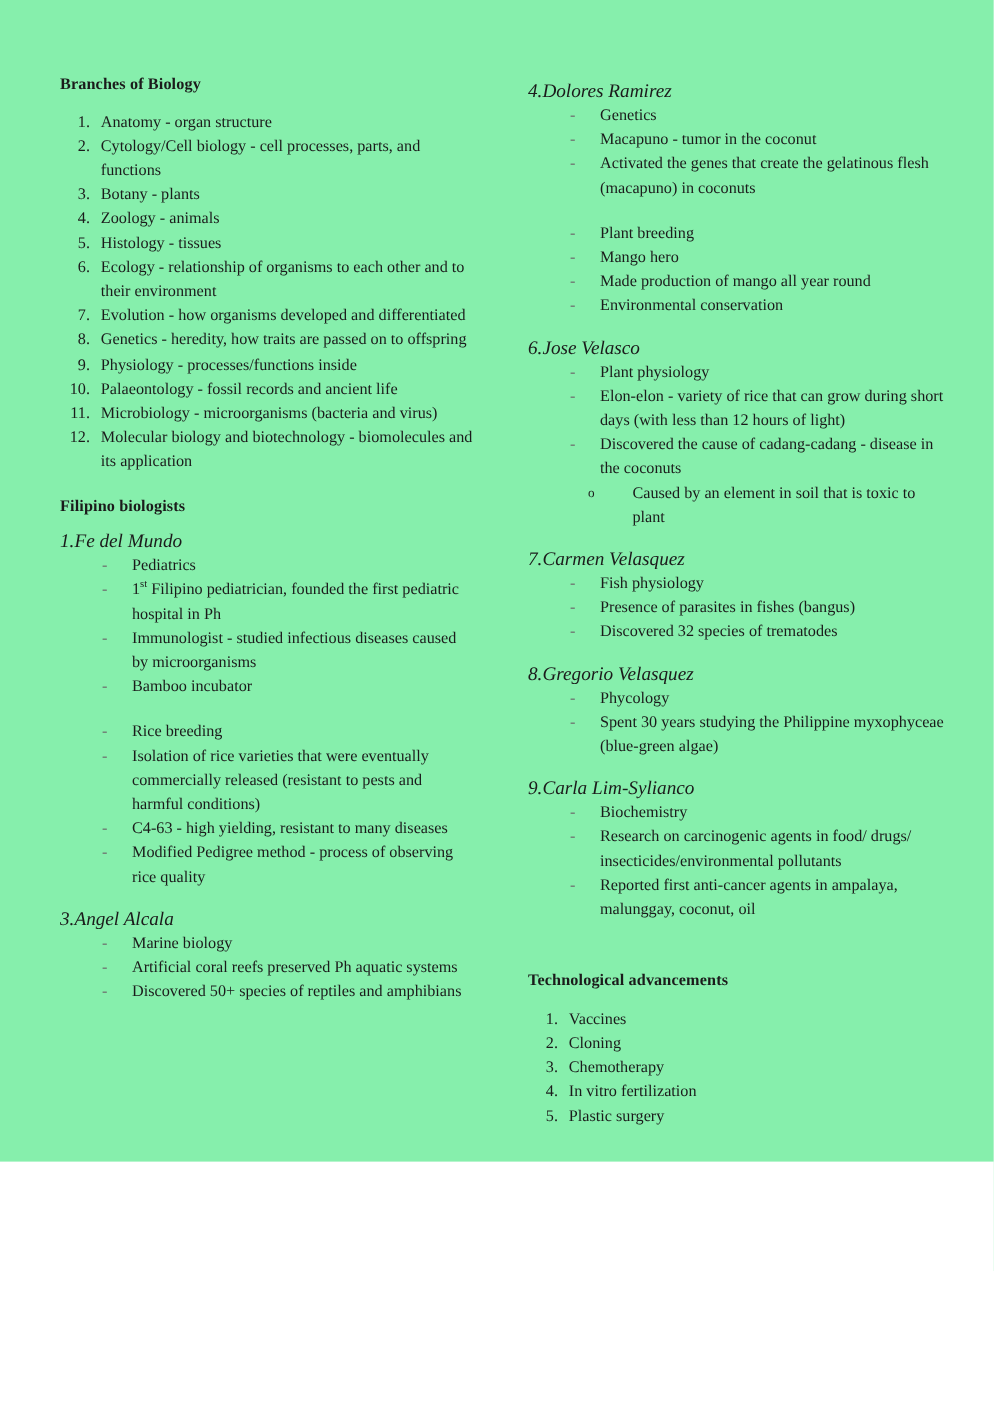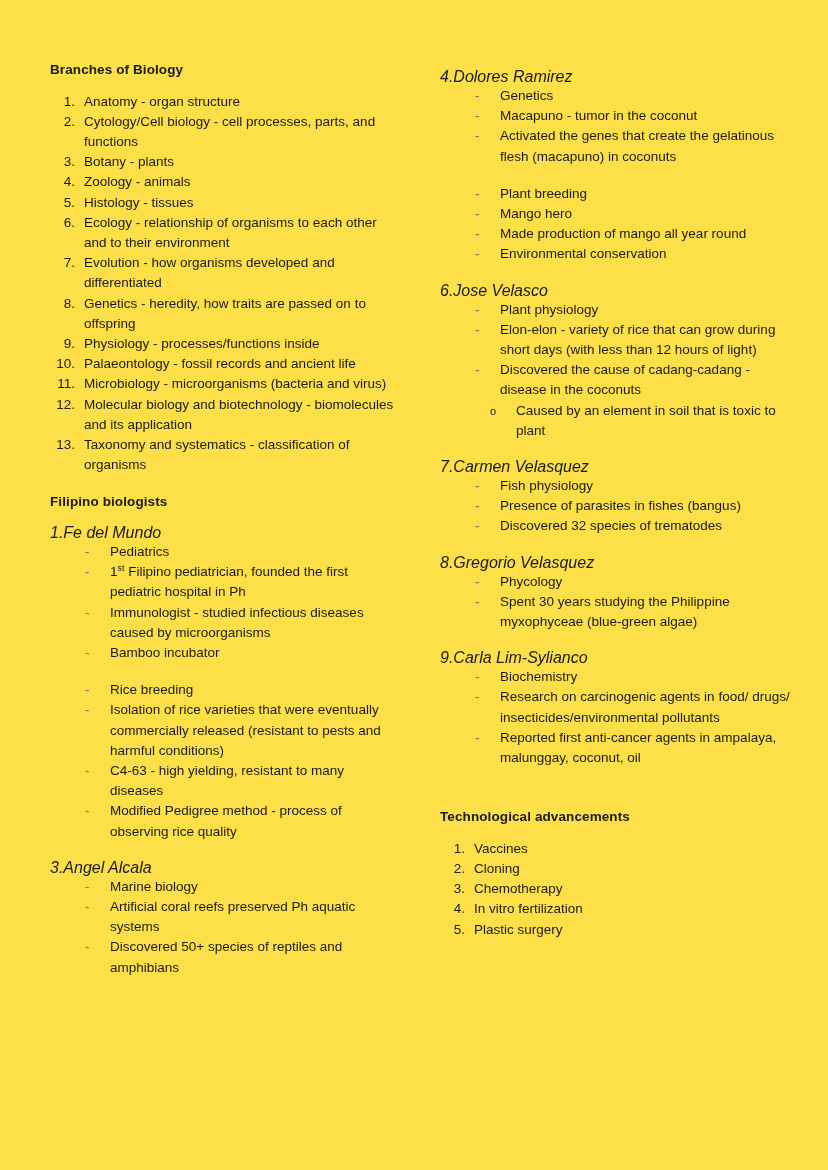--- a/index.html
+++ b/index.html
@@ -17,10 +17,11 @@
   }
   .page {
     width: 828px;
-    height: 1170px;
+    height: 968px;
     position: relative;
-    background: #fde047;
+    background: #86efac;
     box-sizing: border-box;
+    font-family: Liberation Serif, serif;
   }
   .column {
     position: absolute;

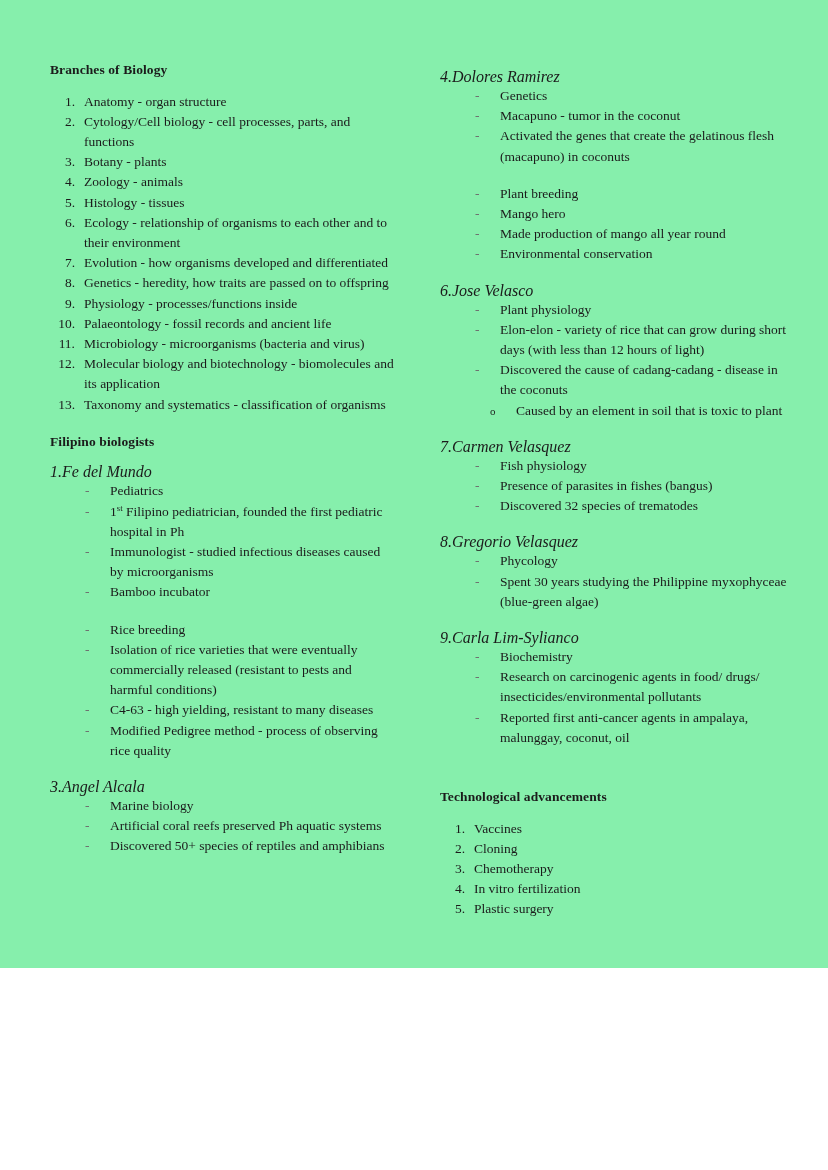--- a/index.html
+++ b/index.html
@@ -185,10 +185,6 @@
           <span class="marker">12.</span>
           <span class="body">Molecular biology and biotechnology - biomolecules and its application</span>
         </li>
-        <li class="num-item">
-          <span class="marker">13.</span>
-          <span class="body">Taxonomy and systematics - classification of organisms</span>
-        </li>
       </ol>
 
     <div class="gap-md"></div>

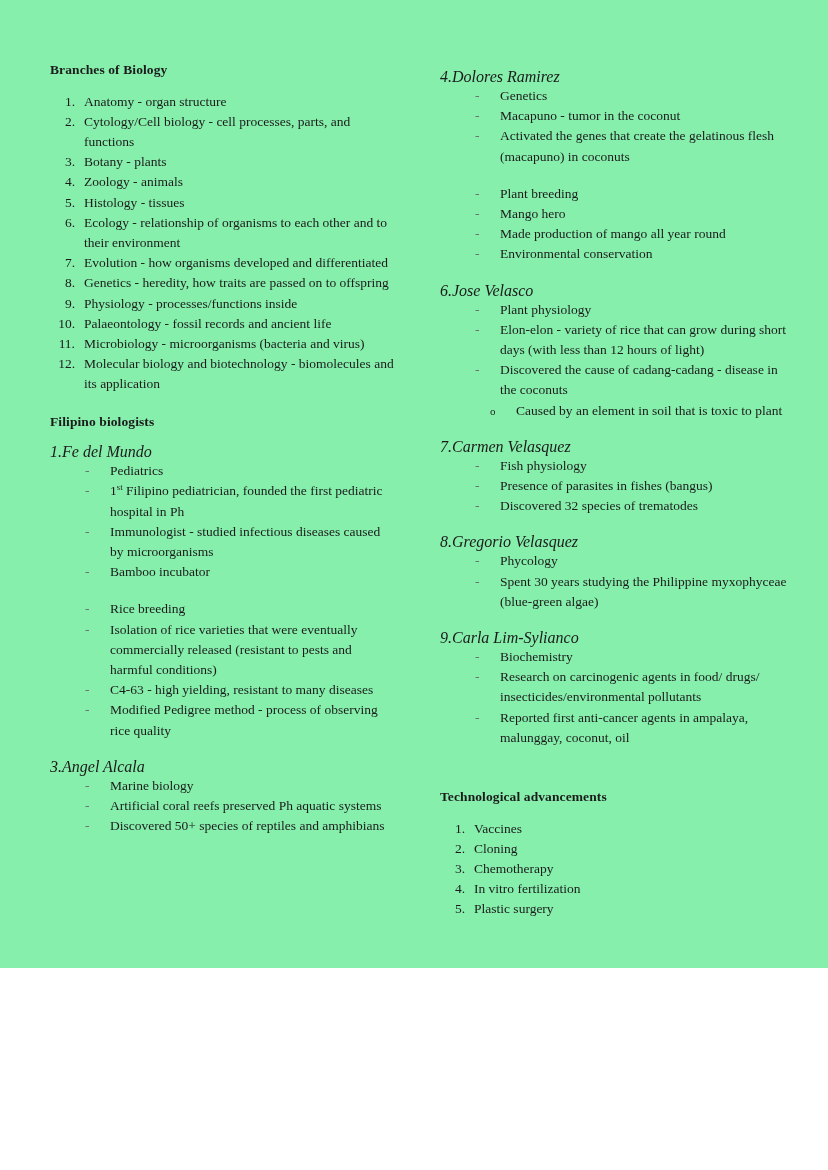--- a/index.html
+++ b/index.html
@@ -114,6 +114,7 @@
   li.circle-item > .body {
     flex: 1 1 auto;
     min-width: 0;
+    margin-left: 11px;
   }
   sup.ordinal {
     font-size: 0.66em;

